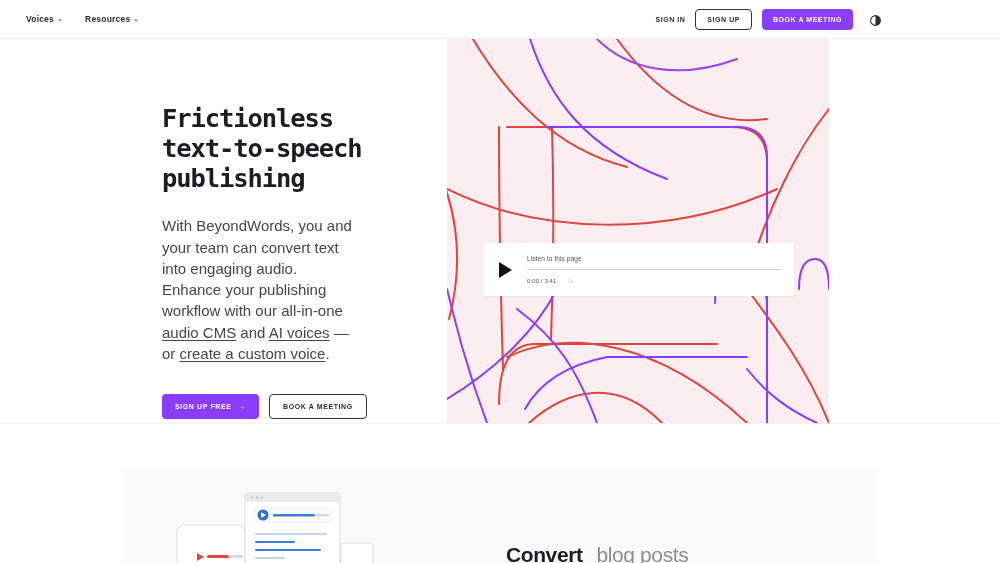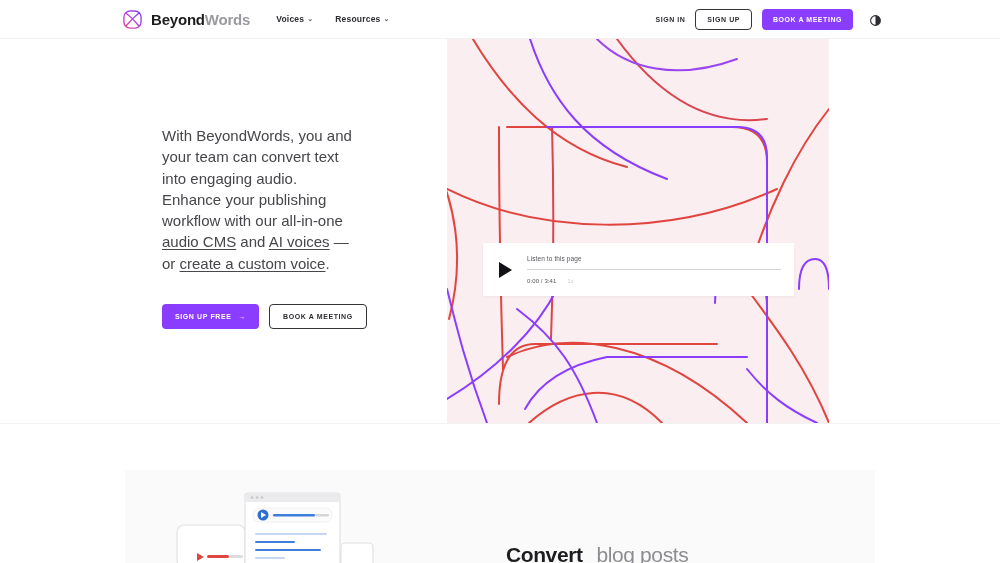--- a/index.html
+++ b/index.html
@@ -136,25 +136,6 @@
 
   <div class="header">
 
-    <div class="brand">
-      <span>
-        <svg class="logo-mark" viewBox="0 0 24 24">
-          <defs>
-            <linearGradient id="lg" x1="0" y1="1" x2="1" y2="0">
-              <stop offset="0%" stop-color="#e0459b"></stop>
-              <stop offset="55%" stop-color="#b24adf"></stop>
-              <stop offset="100%" stop-color="#7b3dff"></stop>
-            </linearGradient>
-          </defs>
-          <rect x="2.2" y="2.2" width="19.6" height="19.6" rx="7" ry="7" fill="none" stroke="url(#lg)" stroke-width="1.6"></rect>
-          <path d="M4.5 4.5 C 11 9.5, 13 11.5, 19.5 19.5" fill="none" stroke="url(#lg)" stroke-width="1.6" stroke-linecap="round"></path>
-          <path d="M19.5 4.5 C 13 9.5, 11 11.5, 4.5 19.5" fill="none" stroke="url(#lg)" stroke-width="1.6" stroke-linecap="round"></path>
-        </svg>
-      </span>
-      <span class="brand-text">
-        <span class="b1">Beyond</span><span class="b2">Words</span>
-      </span>
-    </div>
 
     <div class="nav">
       <div class="nav-item">

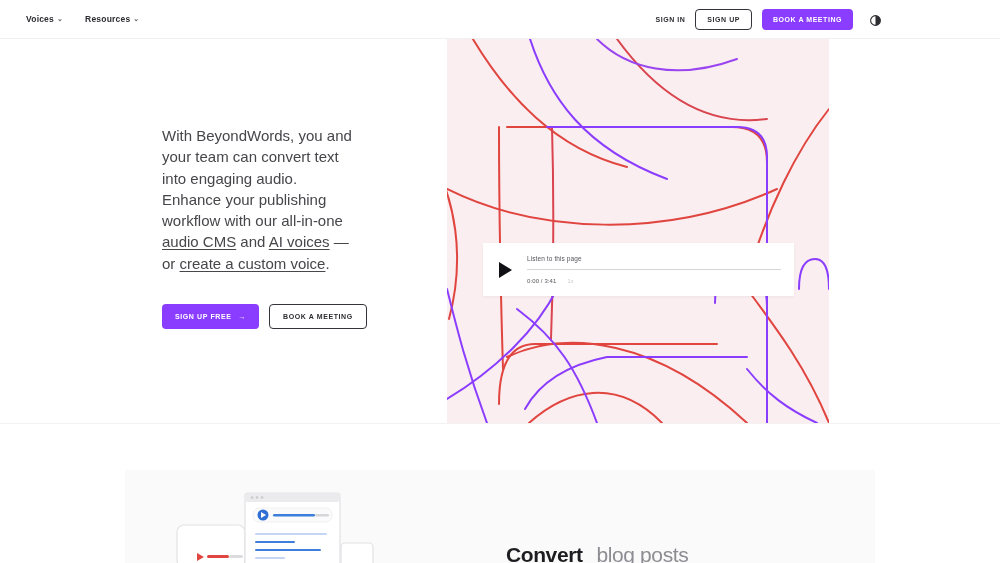--- a/index.html
+++ b/index.html
@@ -195,6 +195,11 @@
     </div>
 
     <div class="hero-copy">
+      <h1 class="headline">
+        <span>Frictionless</span><br>
+        <span>text-to-speech</span><br>
+        <span>publishing</span>
+      </h1>
 
       <p class="subcopy"><span>With BeyondWords, you and your team can convert text into engaging audio. Enhance your publishing workflow with our all-in-one </span><a href="#">audio CMS</a><span> and </span><a href="#">AI voices</a><span> — or </span><a href="#">create a custom voice</a><span>.</span></p>
 

